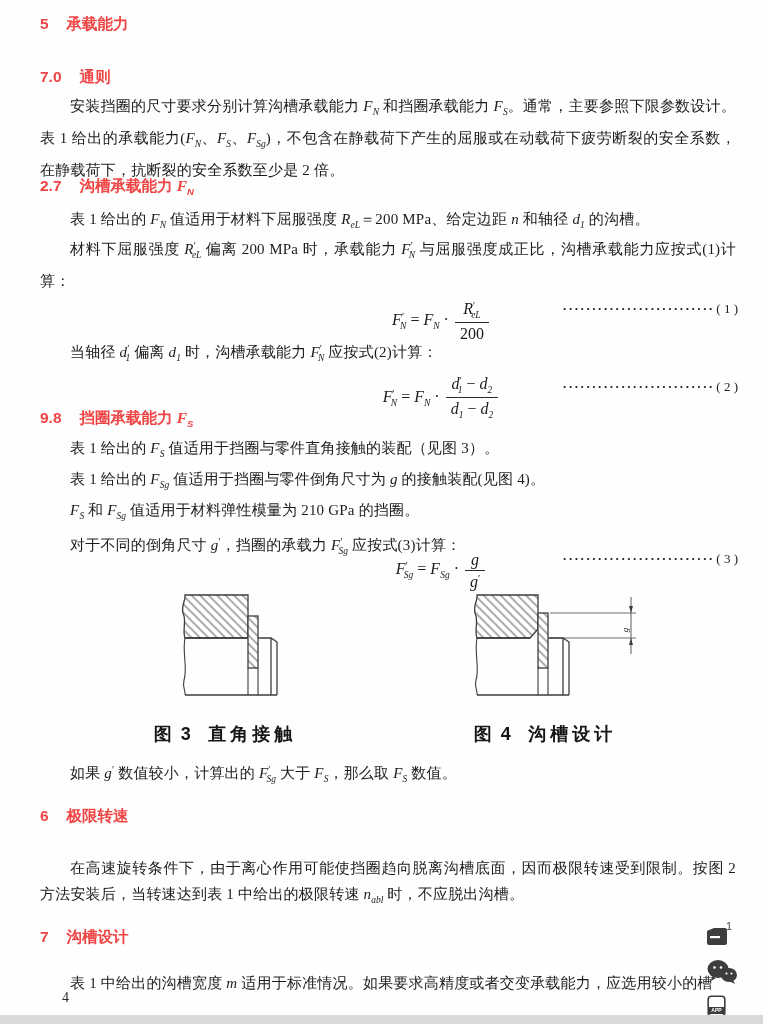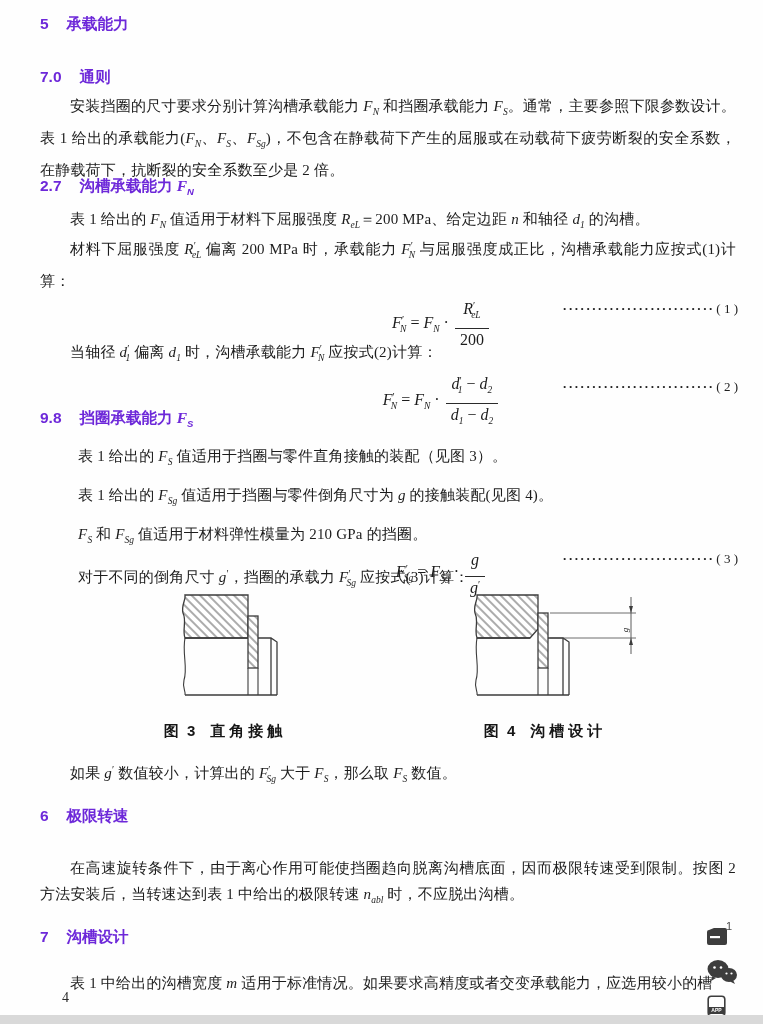--- a/index.html
+++ b/index.html
@@ -14,7 +14,7 @@
   .heading{
     position:absolute;left:40px;right:27px;
     font-family:"Liberation Sans","DejaVu Sans",sans-serif;
-    font-weight:700;font-size:15.5px;color:#6d28d9;
+    font-weight:700;font-size:15.5px;color:#ef4444;
   }
   .heading .h-num{margin-right:1.15em;}
   .heading i{font-family:"Liberation Serif",serif;font-weight:700;}

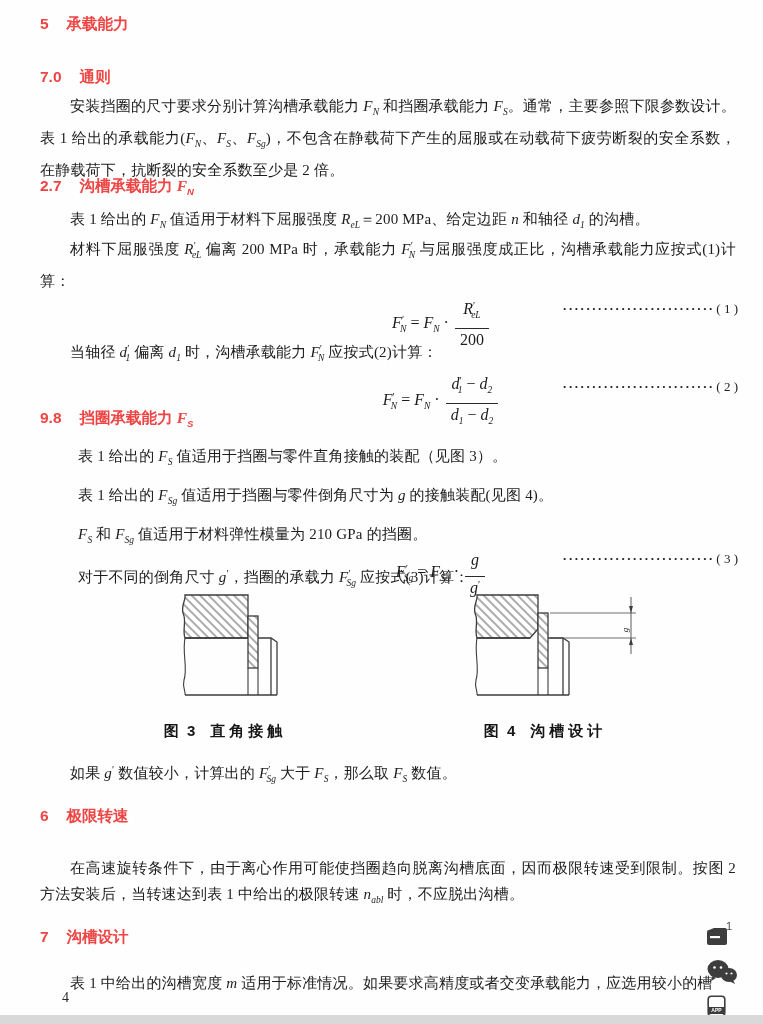--- a/index.html
+++ b/index.html
@@ -37,7 +37,7 @@
   }
   .f-body{display:inline-block;vertical-align:middle;margin-top:16px;}
   .frac{display:inline-block;vertical-align:middle;margin:0 2px;}
-  .fnum{display:block;padding:0 5px 7px;border-bottom:1.2px solid #2a2a2a;text-align:center;line-height:1.2;}
+  .fnum{display:block;padding:0 5px 1px;border-bottom:1.2px solid #2a2a2a;text-align:center;line-height:1.2;}
   .fden{display:block;padding:1px 5px 0;text-align:right;line-height:1.2;}
   .f-leader{
     position:absolute;right:0;top:50%;transform:translateY(-50%);

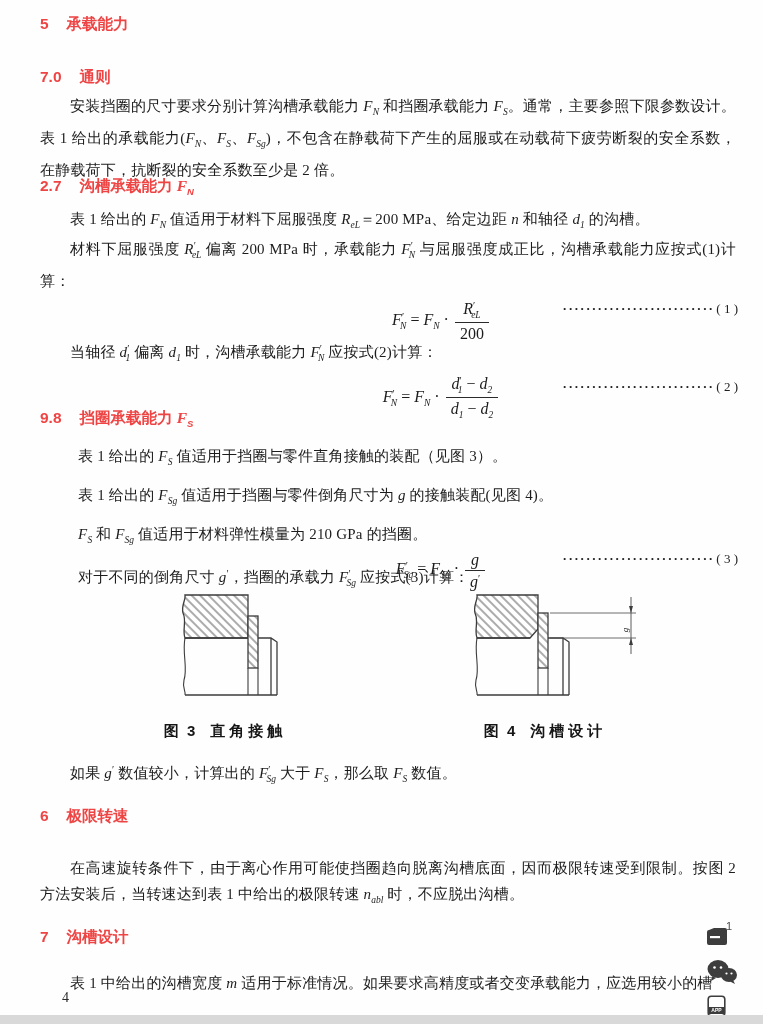--- a/index.html
+++ b/index.html
@@ -25,7 +25,7 @@
     letter-spacing:0.2px;
   }
   .group{position:absolute;left:40px;right:27px;}
-  .gline{margin:8px;line-height:25px;text-indent:2em;letter-spacing:0.2px;}
+  .gline{margin:0;line-height:25px;text-indent:2em;letter-spacing:0.2px;}
   i{font-family:"Liberation Serif","DejaVu Serif",serif;font-style:italic;}
   sub{font-size:9.5px;font-style:italic;vertical-align:-4px;letter-spacing:0;}
   sup{font-size:10px;vertical-align:5px;letter-spacing:0;}

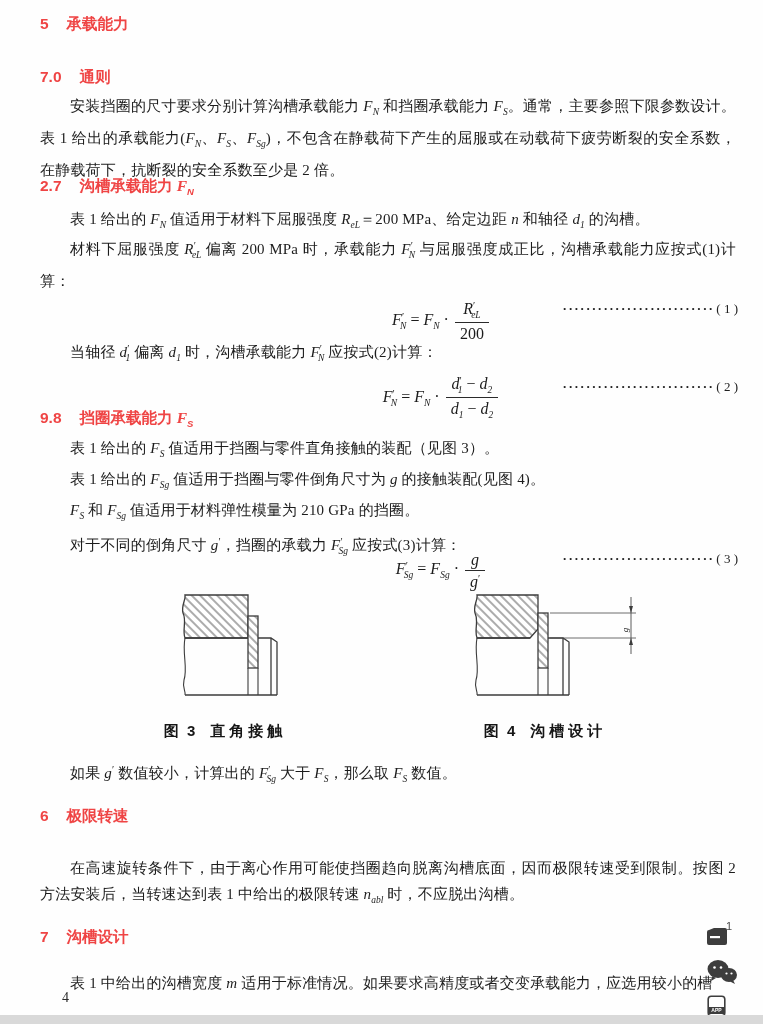--- a/index.html
+++ b/index.html
@@ -50,7 +50,7 @@
   .fig-caption{
     position:absolute;text-align:center;
     font-family:"Liberation Sans","DejaVu Sans",sans-serif;
-    font-weight:700;font-size:15px;color:#161616;
+    font-weight:700;font-size:18px;color:#161616;
   }
   .fig-caption .cap-label{margin-right:0.85em;letter-spacing:2px;}
   .fig-caption .cap-title{letter-spacing:4px;}

